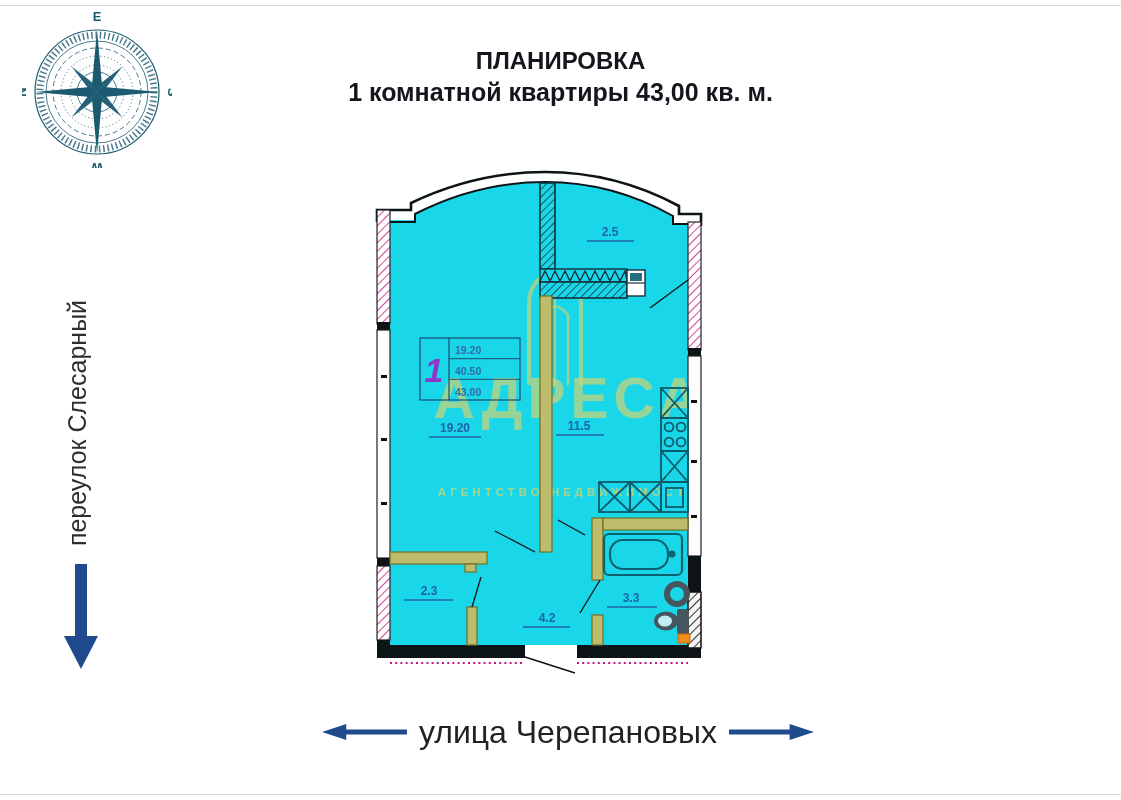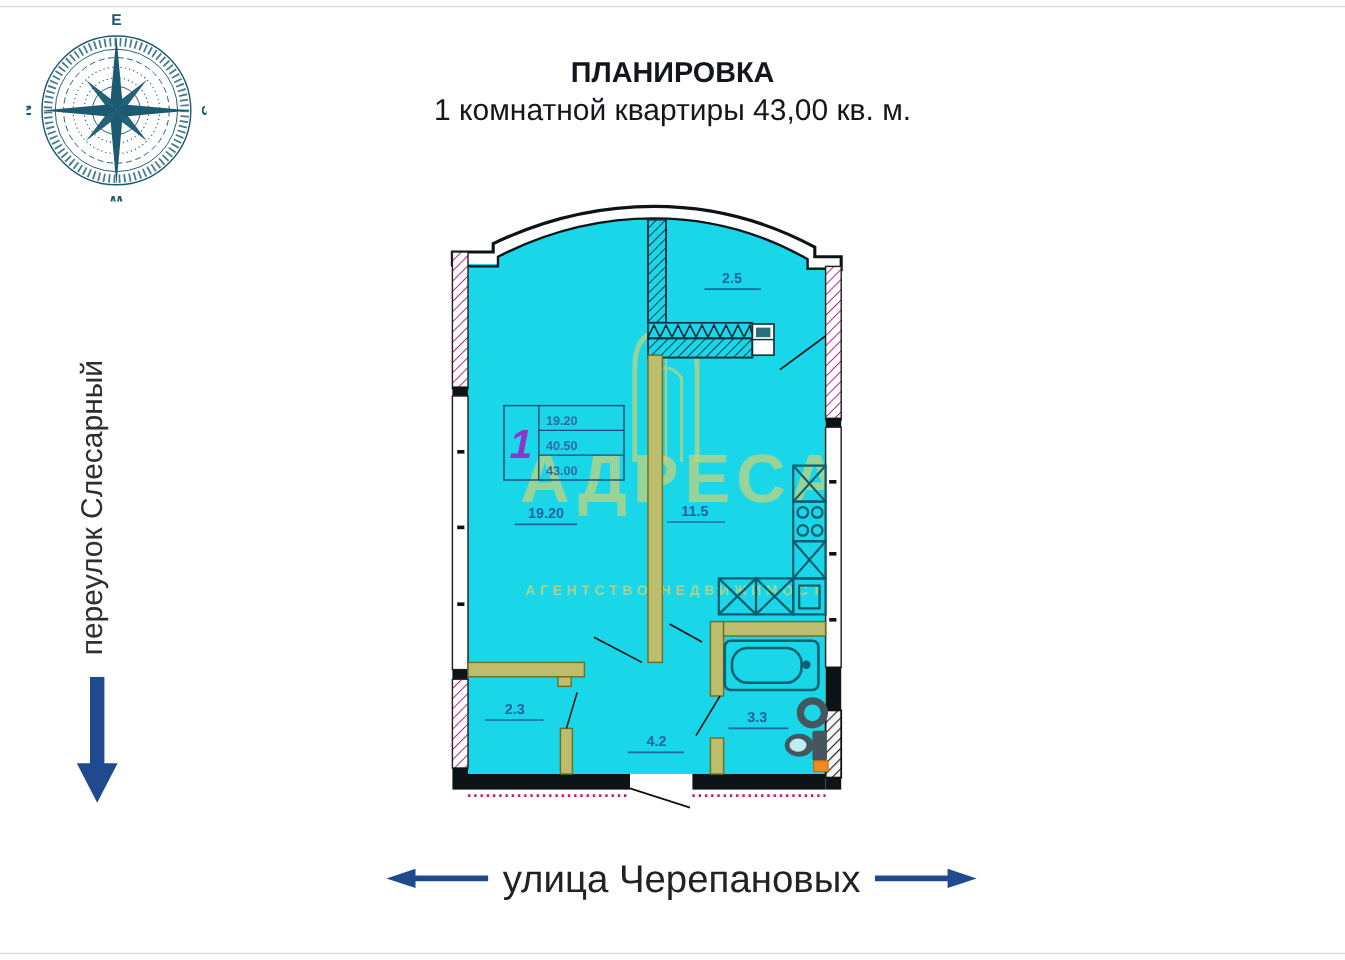--- a/index.html
+++ b/index.html
@@ -13,7 +13,7 @@
 
   .title{position:absolute;left:0;top:46px;width:1121px;text-align:center;color:#15151d;}
   .title .t1{font-size:24px;font-weight:700;letter-spacing:0px;line-height:30px;}
-  .title .t2{font-size:25px;font-weight:400;line-height:32px;}
+  .title .t2{font-size:25px;font-weight:700;line-height:32px;}
 
   .street-left{position:absolute;left:-73px;top:403px;width:300px;height:40px;
     transform:rotate(-90deg);text-align:center;line-height:40px;

